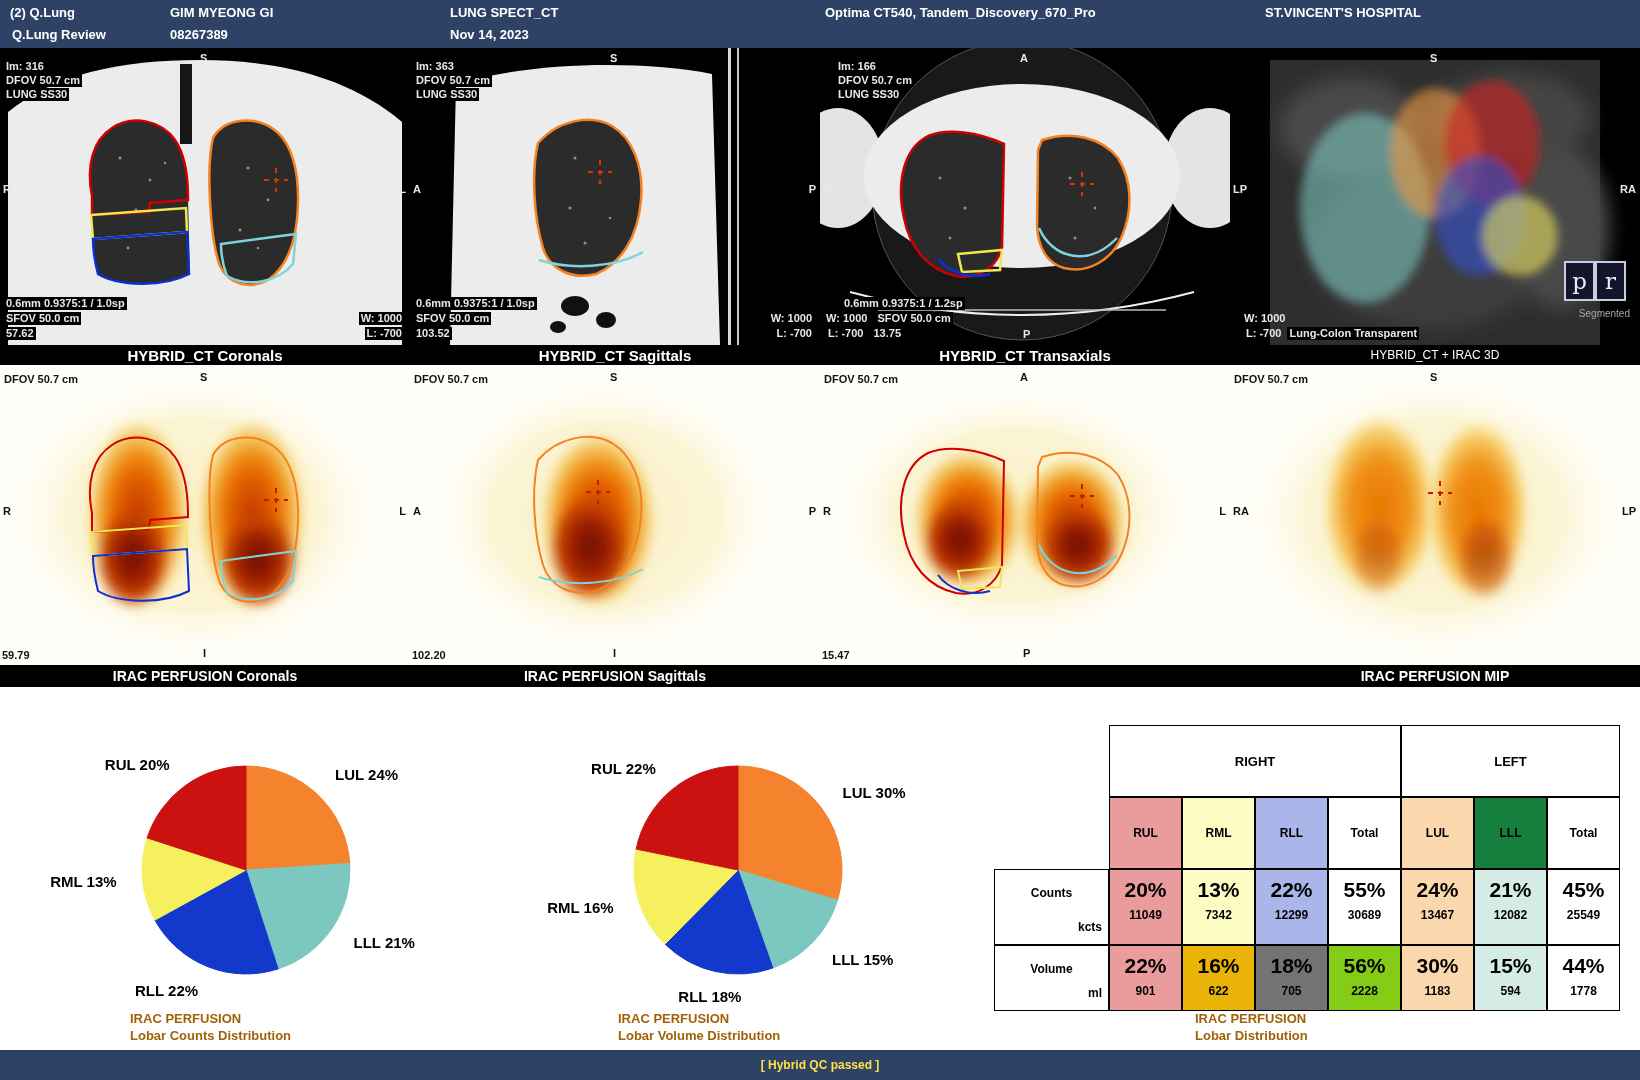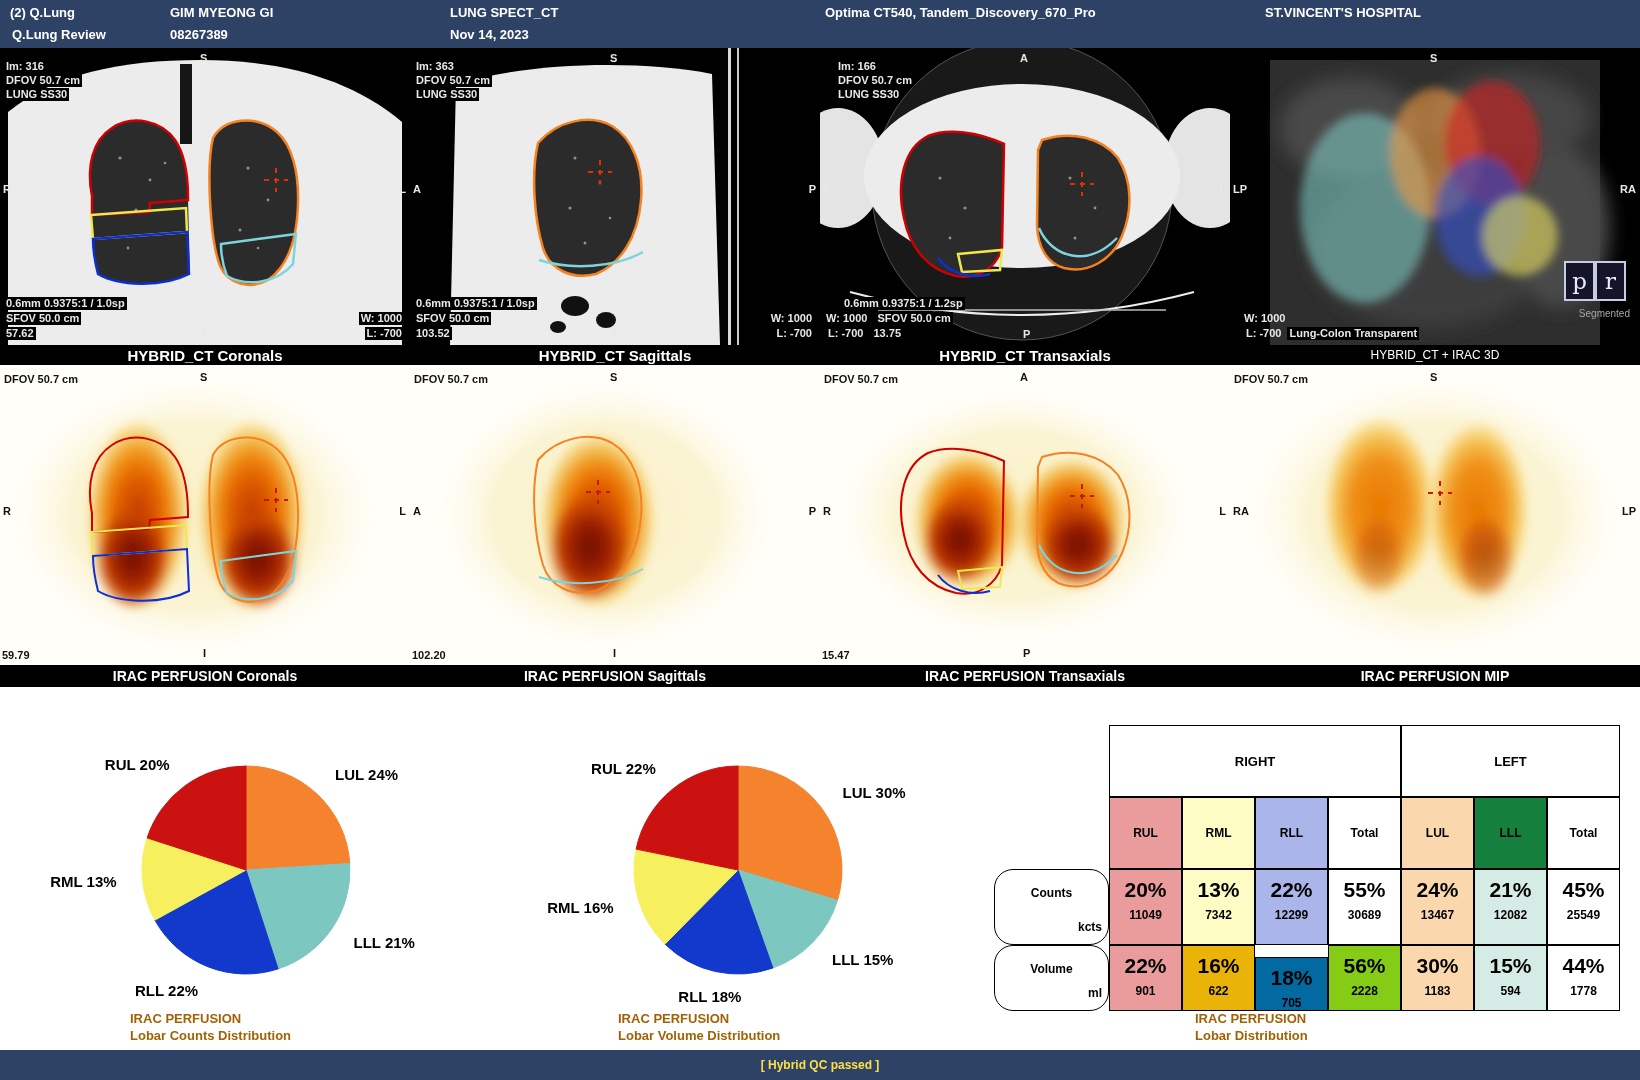--- a/index.html
+++ b/index.html
@@ -389,7 +389,6 @@
   <div class="band band-perf">
     <div class="cell" style="left:0">IRAC PERFUSION Coronals</div>
     <div class="cell" style="left:410px">IRAC PERFUSION Sagittals</div>
-    <div class="cell" style="left:820px">IRAC PERFUSION Transaxials</div>
     <div class="cell" style="left:1230px">IRAC PERFUSION MIP</div>
   </div>
 

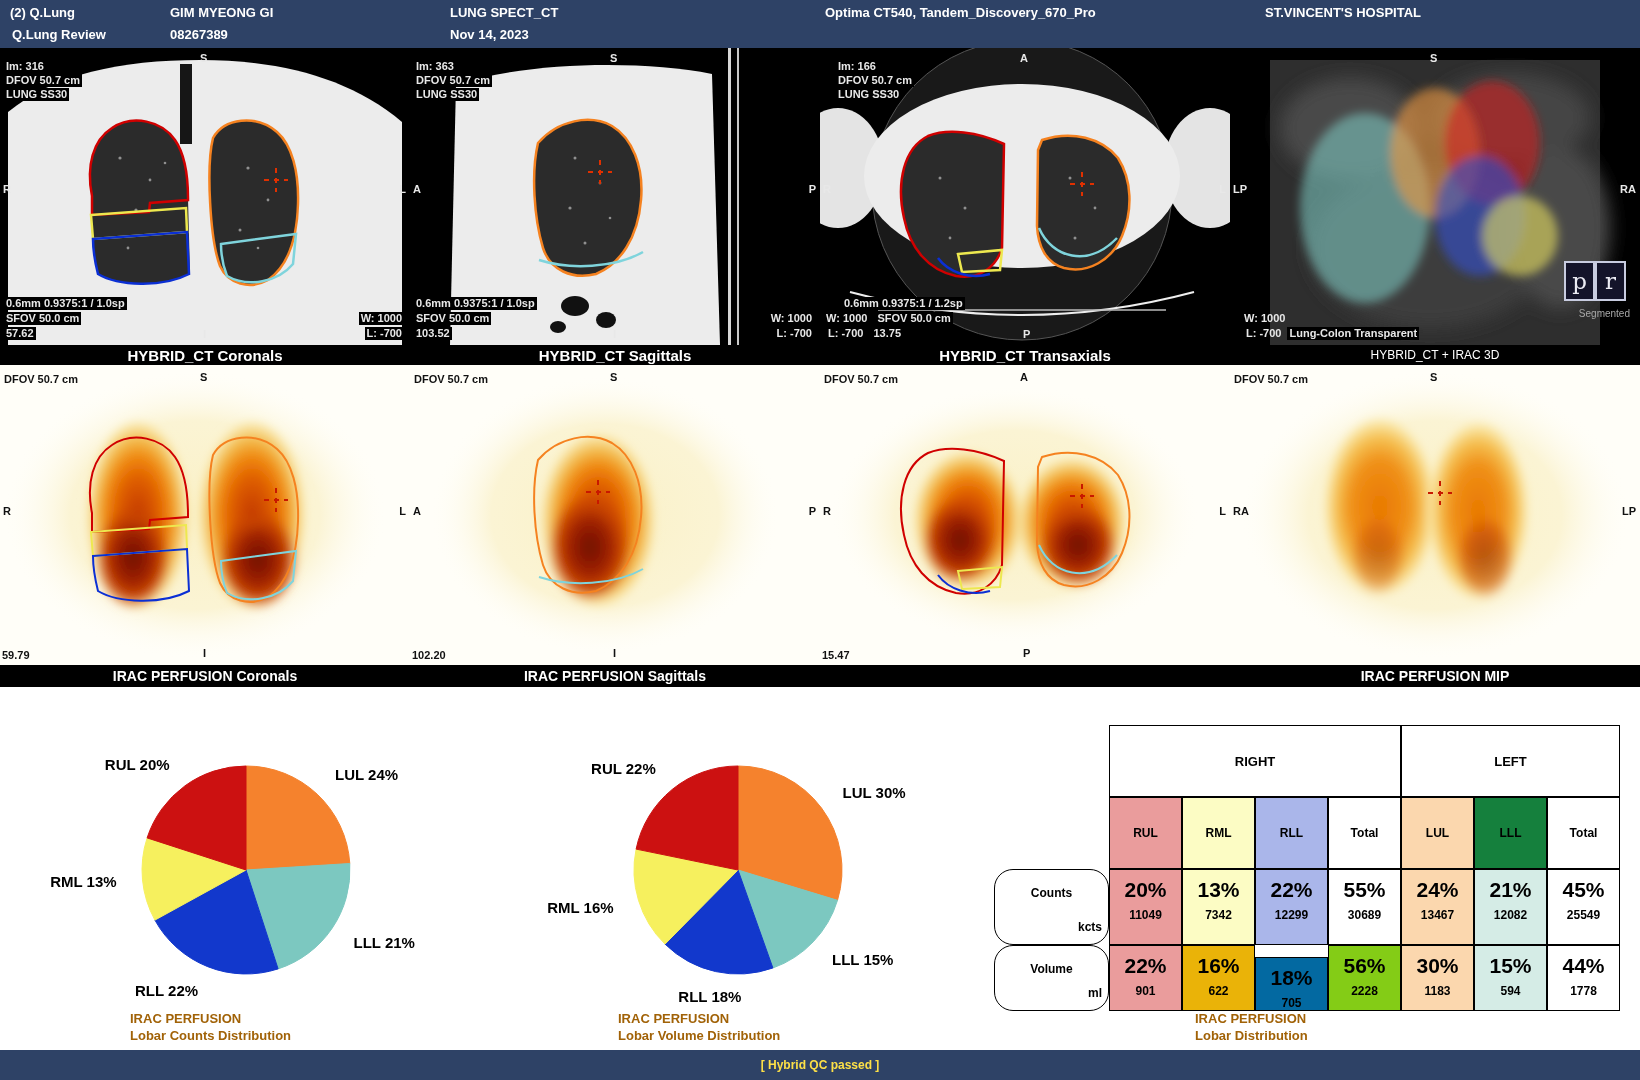--- a/index.html
+++ b/index.html
@@ -43,7 +43,7 @@
   .tdata{flex-direction:column;justify-content:flex-start;padding-top:8px;gap:6px;}
   .tdata .pct{font-size:21px;font-weight:bold;}
   .tdata .val{font-size:12px;font-weight:bold;}
-  .tlabel{position:relative;border-radius:19px;}
+  .tlabel{position:relative;}
   .tlabel .row-label{position:absolute;left:0;right:0;top:16px;text-align:center;}
   .tlabel .row-unit{position:absolute;right:6px;bottom:10px;}
   

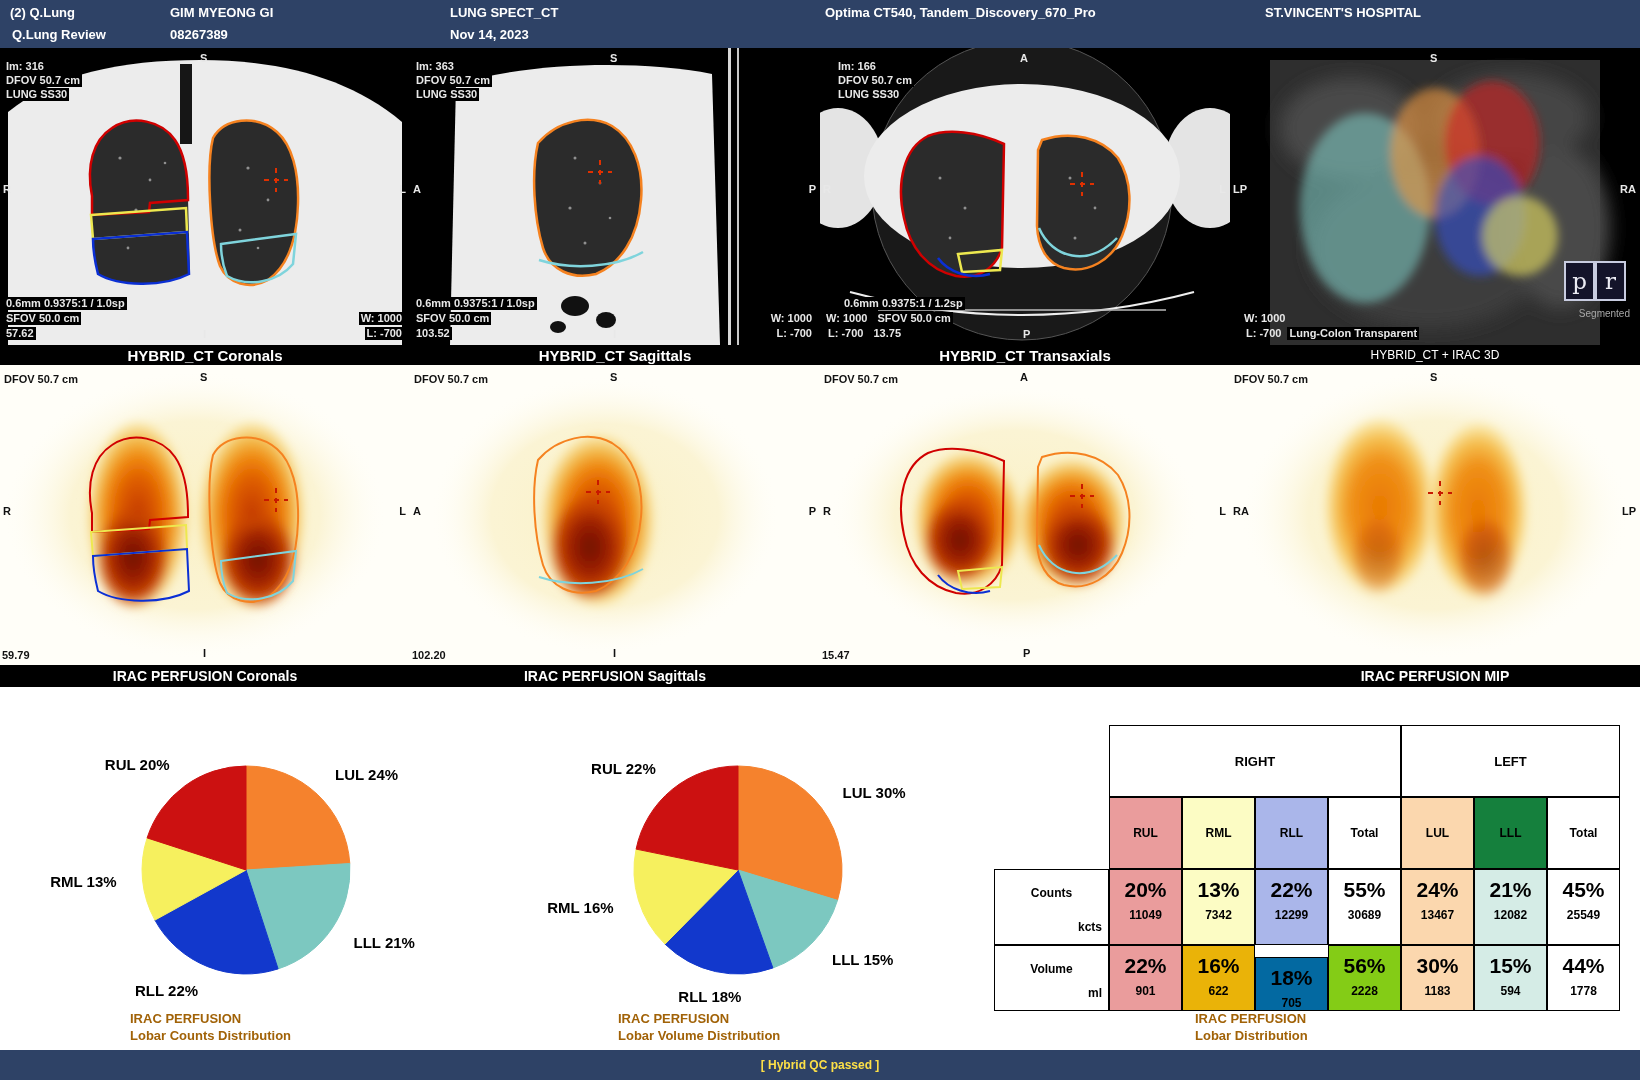--- a/index.html
+++ b/index.html
@@ -467,7 +467,7 @@
           <span class="pct">22%</span>
           <span class="val">12299</span>
         </div>
-        <div class="tcell tdata" style="grid-area: 4 / 4; background: #0369a1; margin-top: 12px;">
+        <div class="tcell tdata" style="grid-area: 4 / 4; background: #737373;">
           <span class="pct">18%</span>
           <span class="val">705</span>
         </div>

